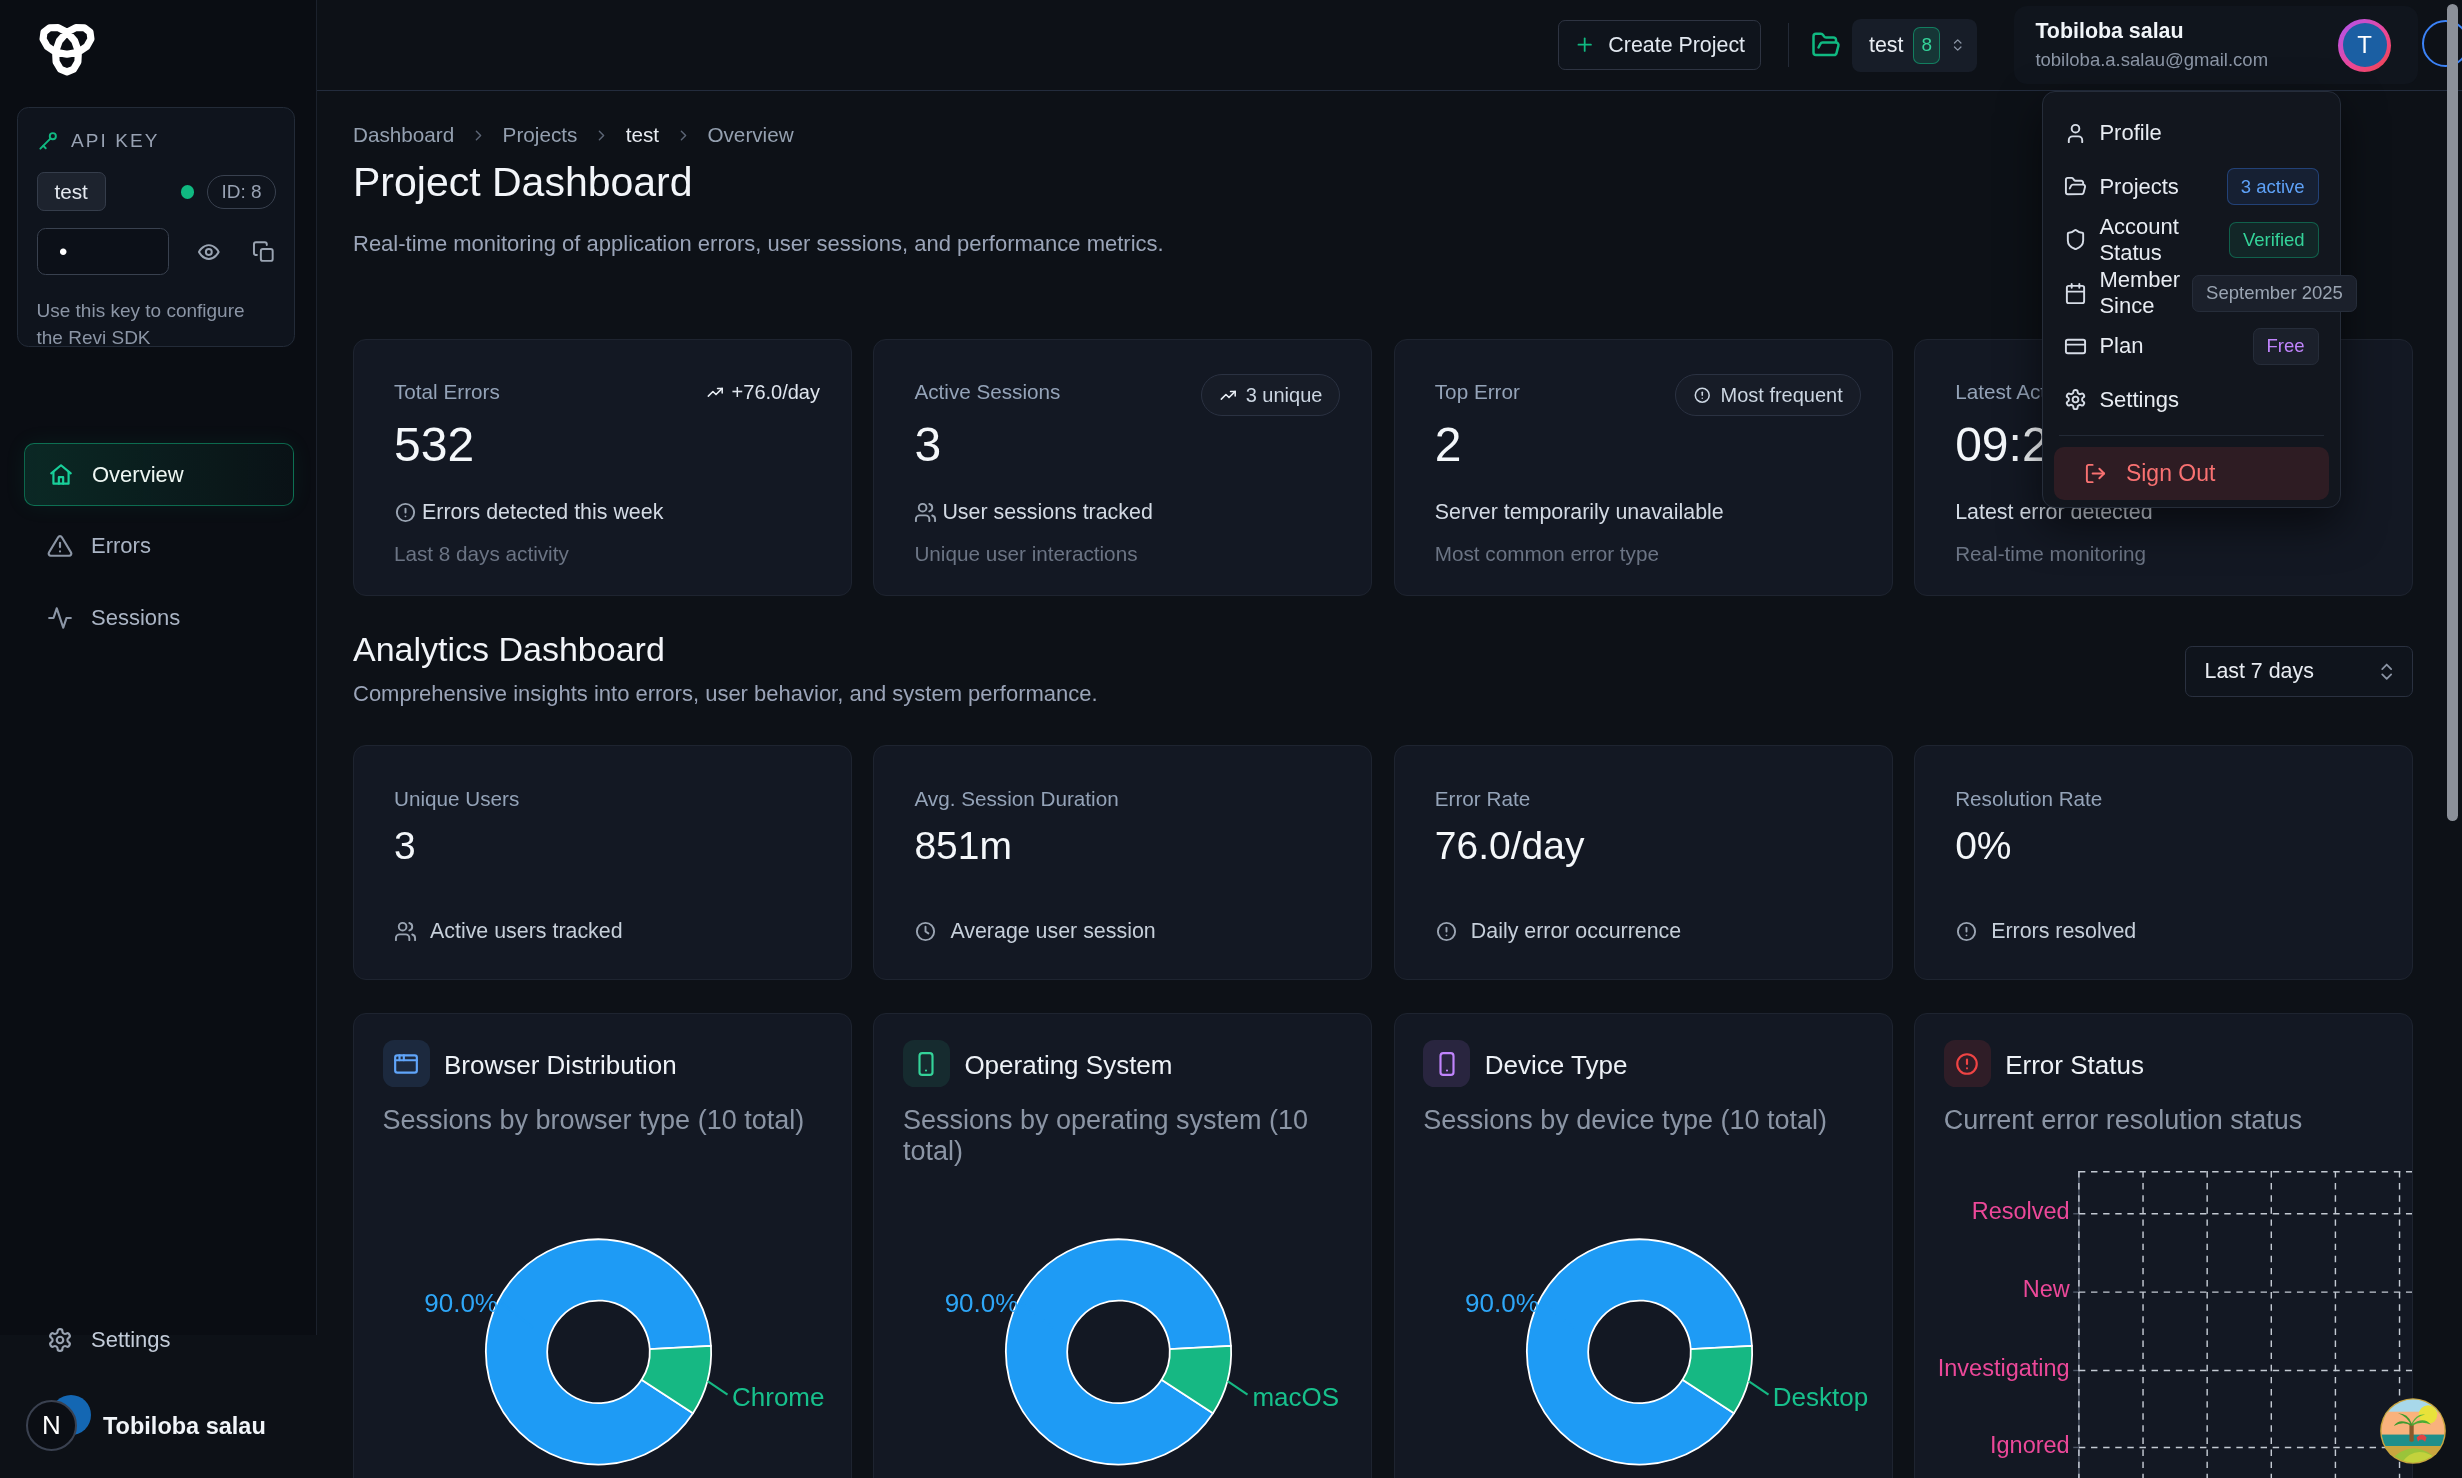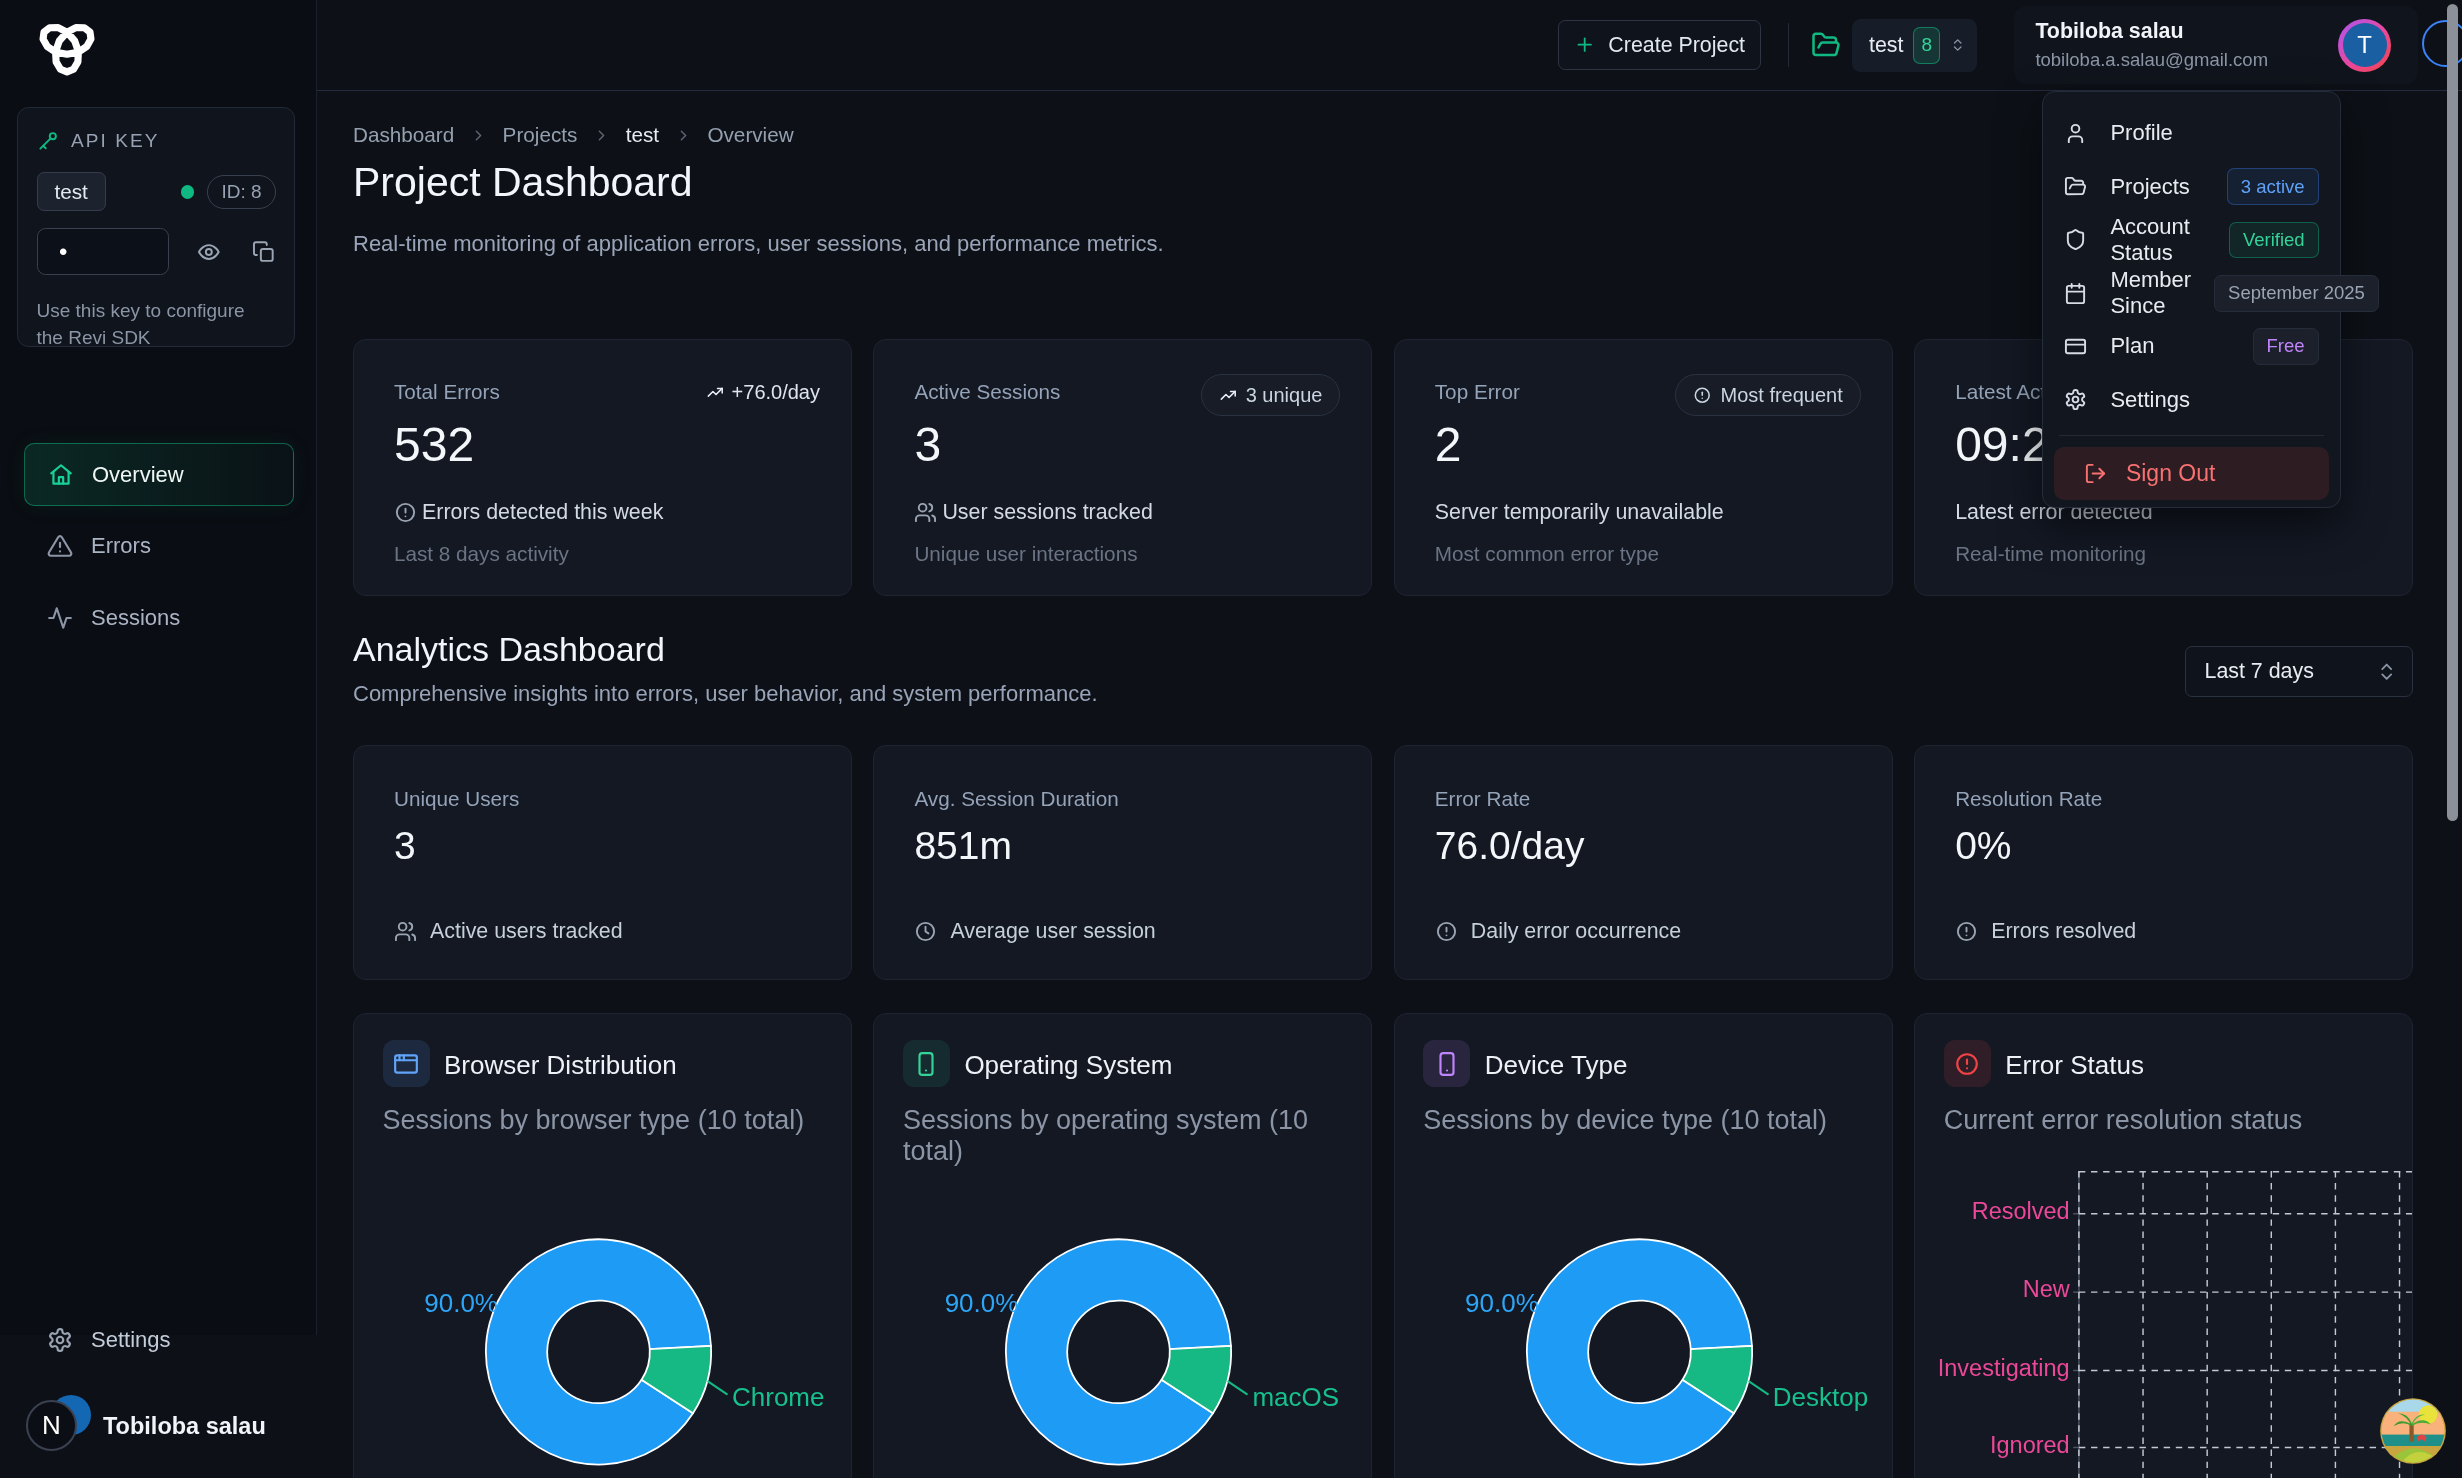--- a/index.html
+++ b/index.html
@@ -102,7 +102,7 @@
 
   
   .menu { position:absolute; left:2042px; top:91px; width:299px; height:417px; background:#12161e; border:0.7px solid #262d3a; border-radius:13px; box-shadow:0 17px 43px rgba(0,0,0,0.55); z-index:50; padding:10px 11.4px; }
-  .menu-item { position:relative; display:flex; align-items:center; gap:23px; height:44px; padding:0 10px; margin-top:9.3px; font-size:22px; font-weight:500; color:#e8ecf2; }
+  .menu-item { position:relative; display:flex; align-items:center; gap:12px; height:44px; padding:0 10px; margin-top:9.3px; font-size:22px; font-weight:500; color:#e8ecf2; }
   .menu-item svg { width:23px; height:23px; color:#d6dce6; flex:none; }
   .m-badge { margin-left:auto; font-size:18.5px; padding:6.4px 13px; border-radius:7.1px; white-space:nowrap; }
   .mb-blue { color:#5ea1f7; background:rgba(59,130,246,0.10); border:0.7px solid rgba(59,130,246,0.35); }

